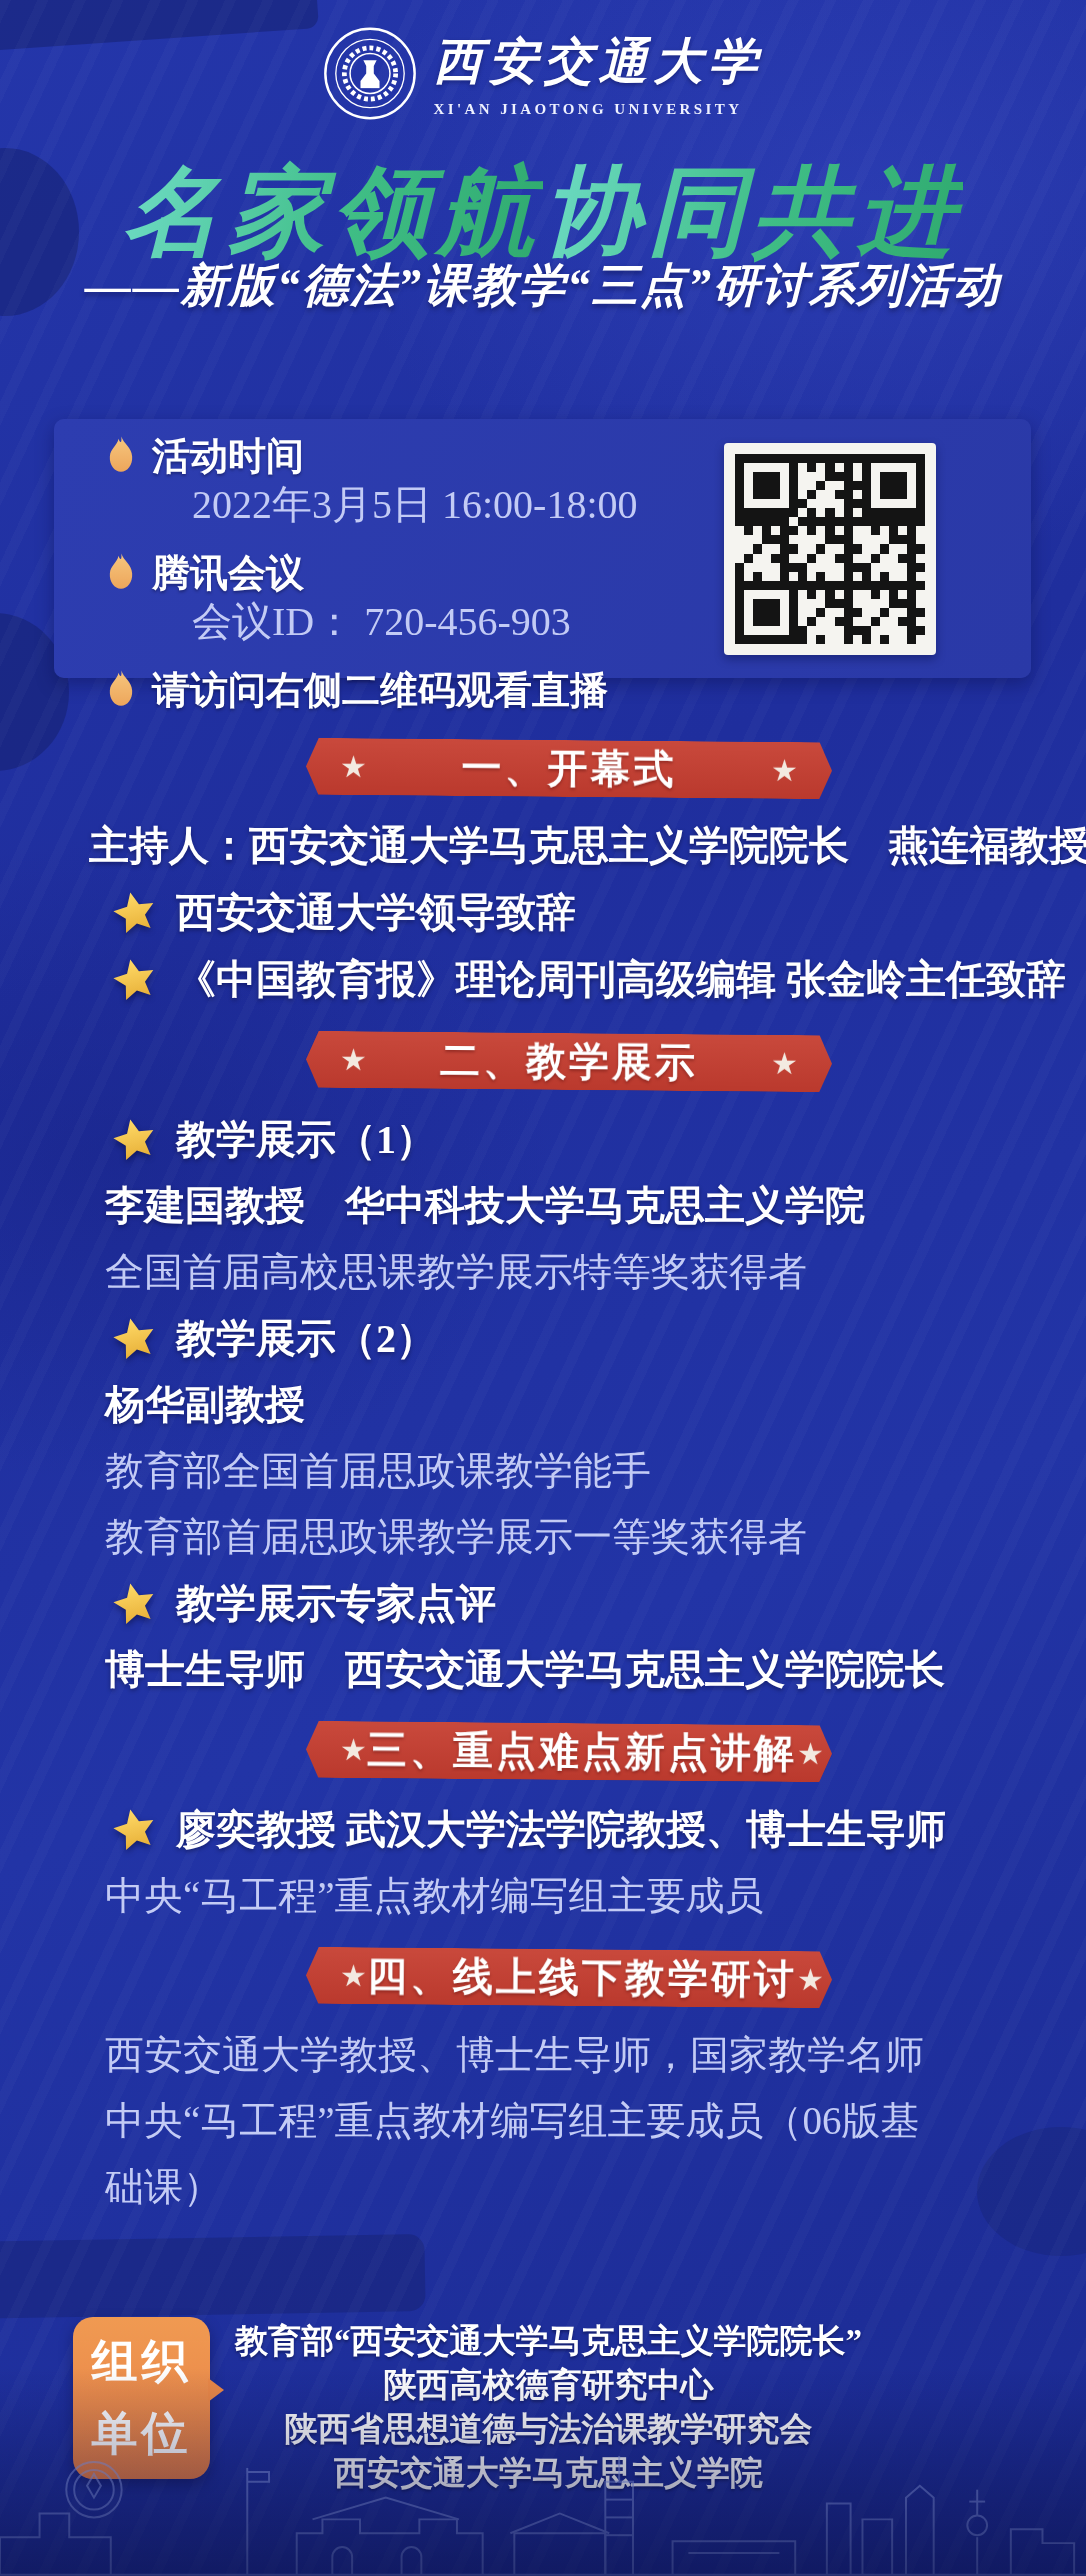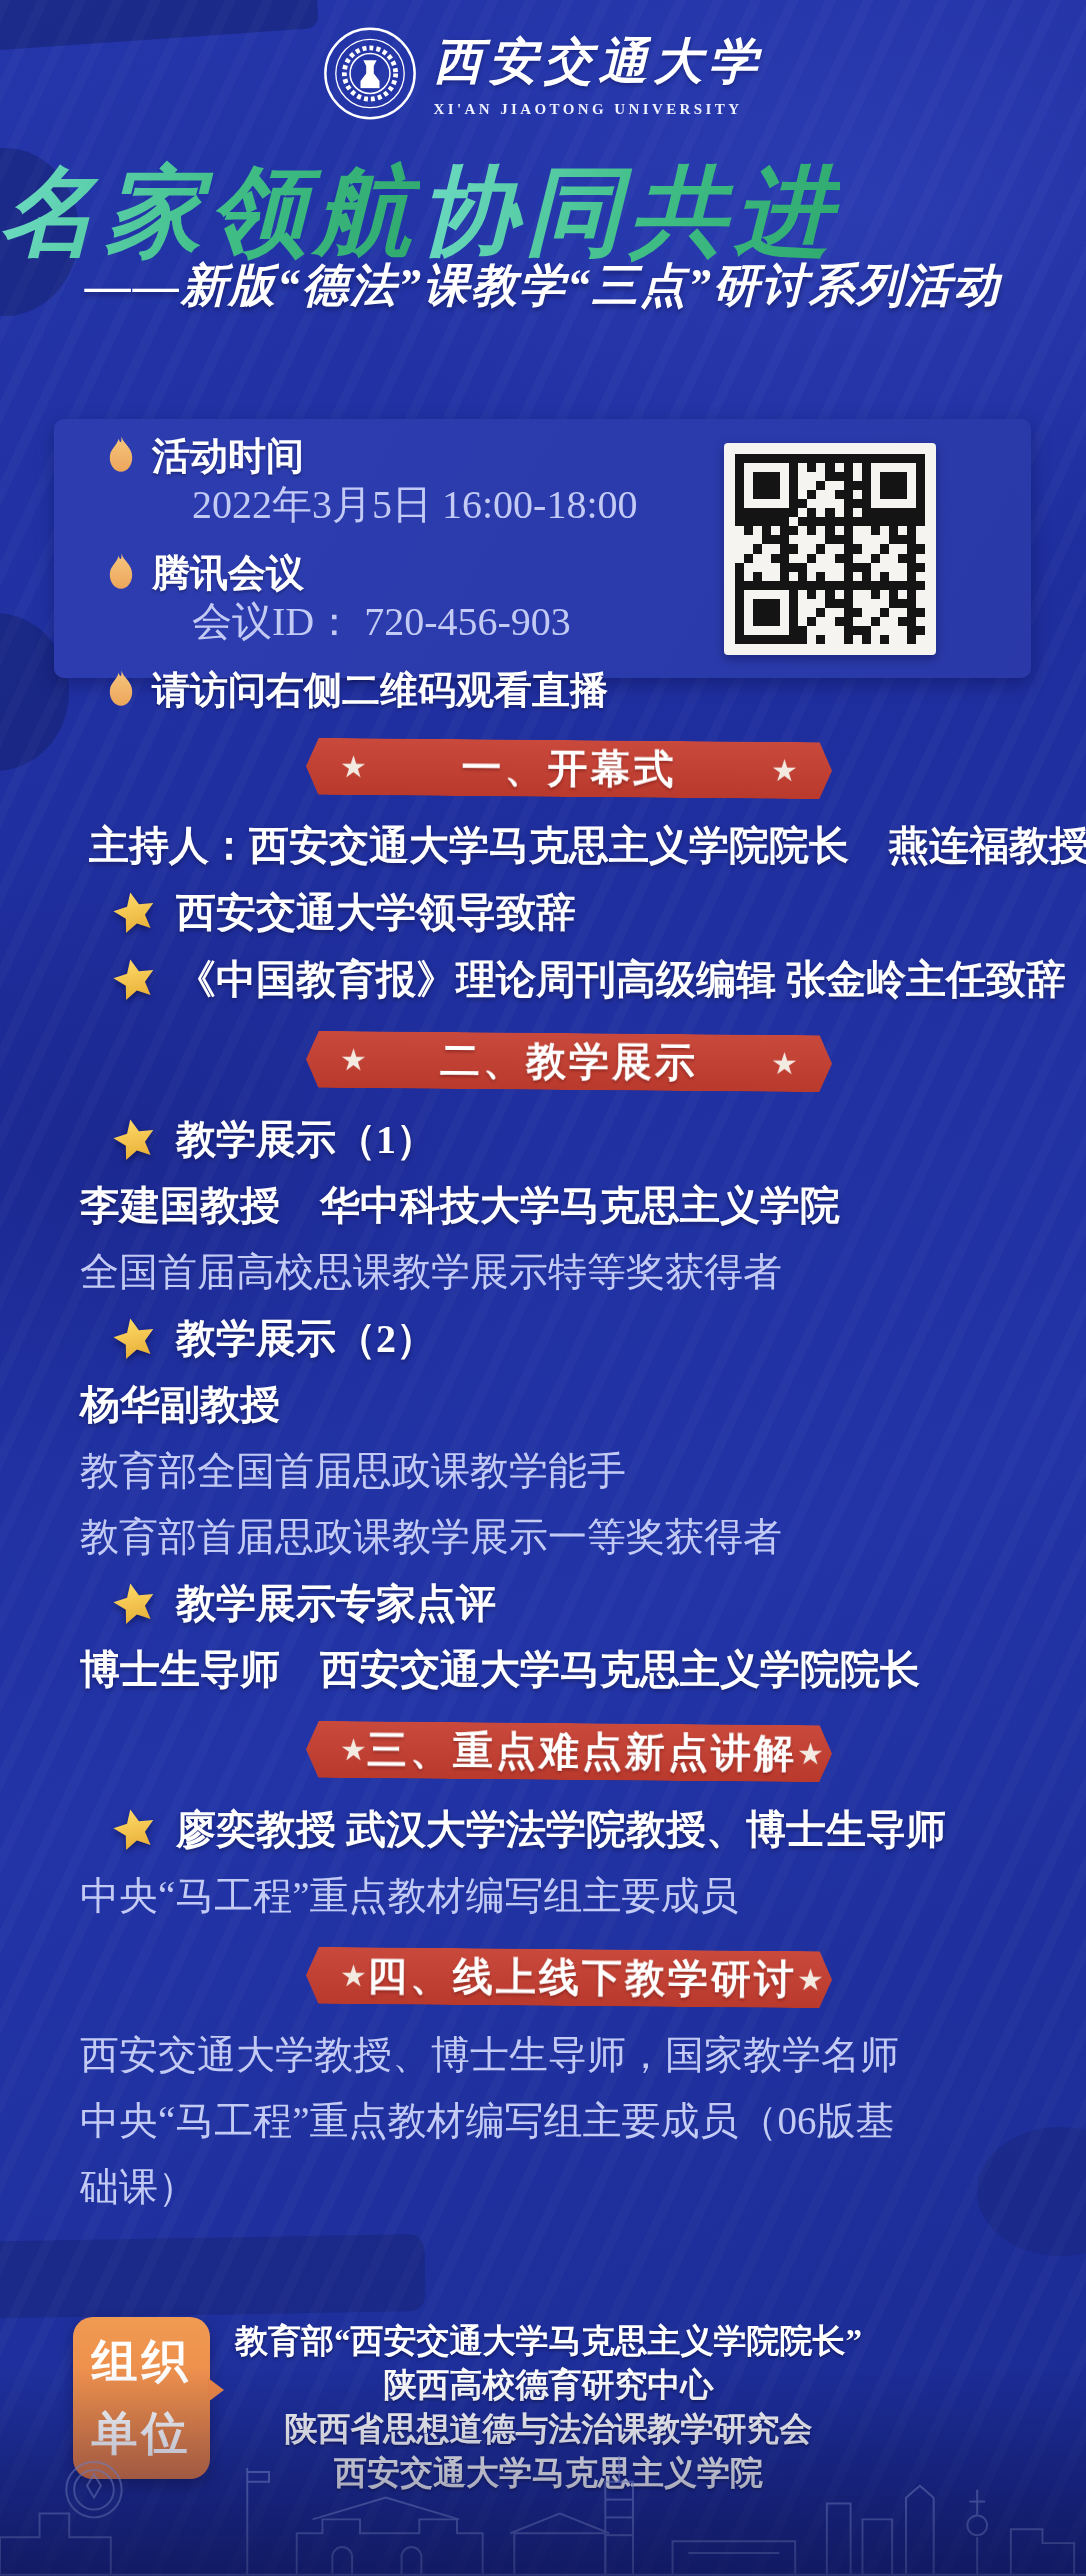--- a/index.html
+++ b/index.html
@@ -31,7 +31,7 @@
   .univ-en{font-size:15px;font-weight:700;letter-spacing:3.4px;margin-top:6px;color:#eef1ff;white-space:nowrap;}
 
   .main-title{position:absolute;top:148px;left:0;width:100%;
-    display:flex;
+    display:flex;justify-content:center;
     font-size:97px;font-weight:900;font-style:italic;letter-spacing:8px;white-space:nowrap;}
   .main-title span{color:#45c493;}
   @supports ((-webkit-background-clip:text) or (background-clip:text)){

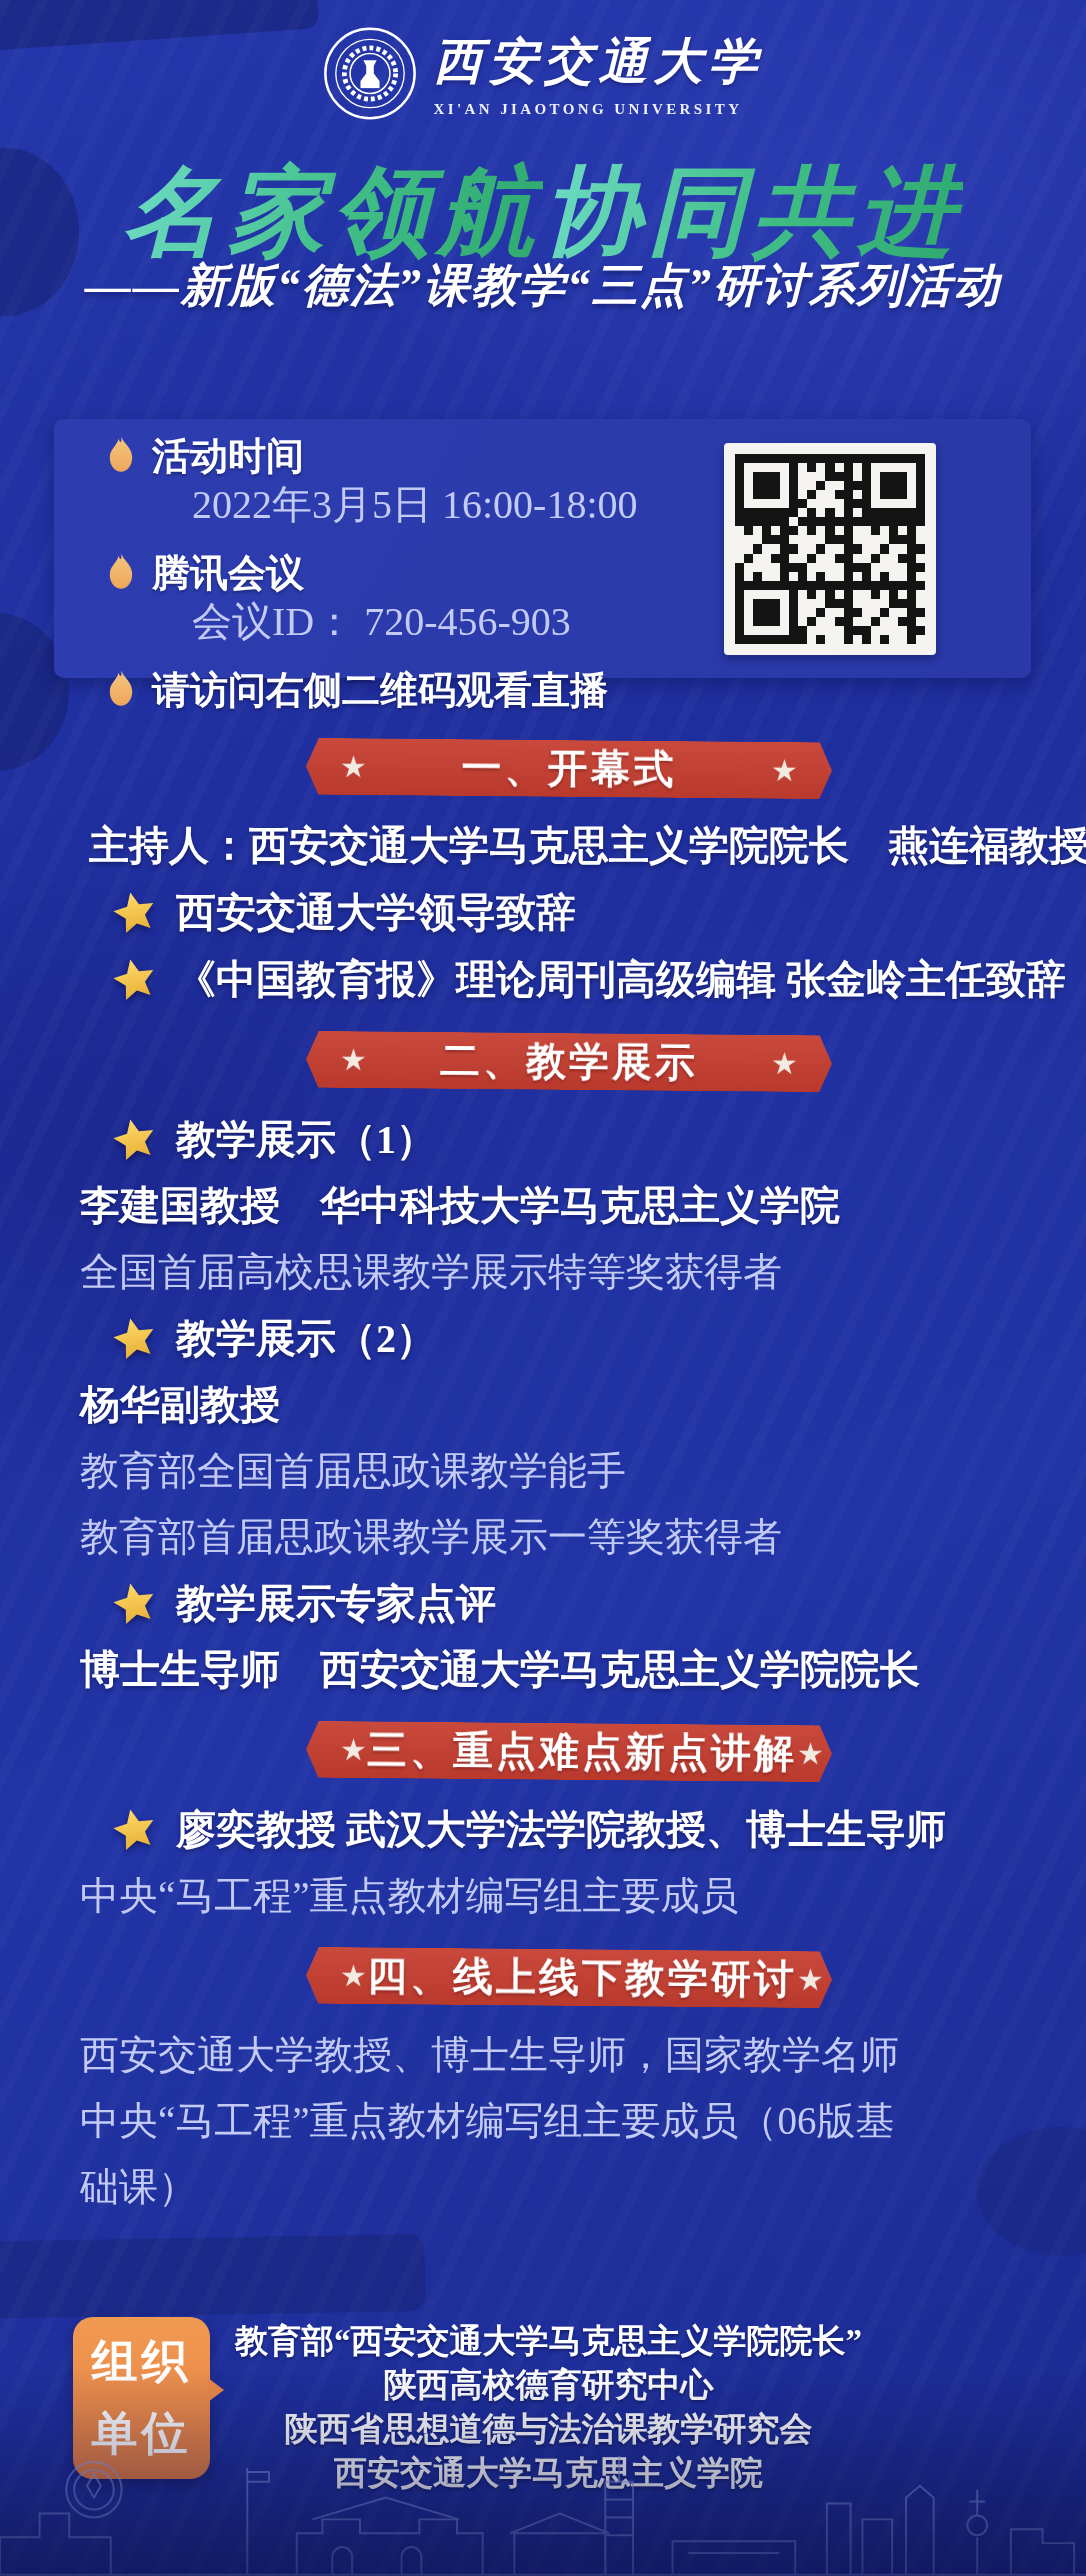--- a/index.html
+++ b/index.html
@@ -68,7 +68,7 @@
     text-shadow:0 2px 3px rgba(80,10,10,.4);white-space:nowrap;}
   .line{font-size:40px;line-height:46px;margin:0 0 20px 0;padding-left:89px;color:#fff;font-weight:700;
     text-shadow:0 2px 4px rgba(0,0,30,.4);white-space:nowrap;}
-  .line.indent{padding-left:80px;}
+  .line.indent{padding-left:105px;}
   .line.starred{padding-left:111px;display:flex;align-items:center;gap:18px;}
   .line.light{color:#c3cbf5;font-weight:400;font-size:39px;text-shadow:none;}
   .bstar{flex:0 0 auto;filter:drop-shadow(0 3px 3px rgba(0,0,30,.45));}

